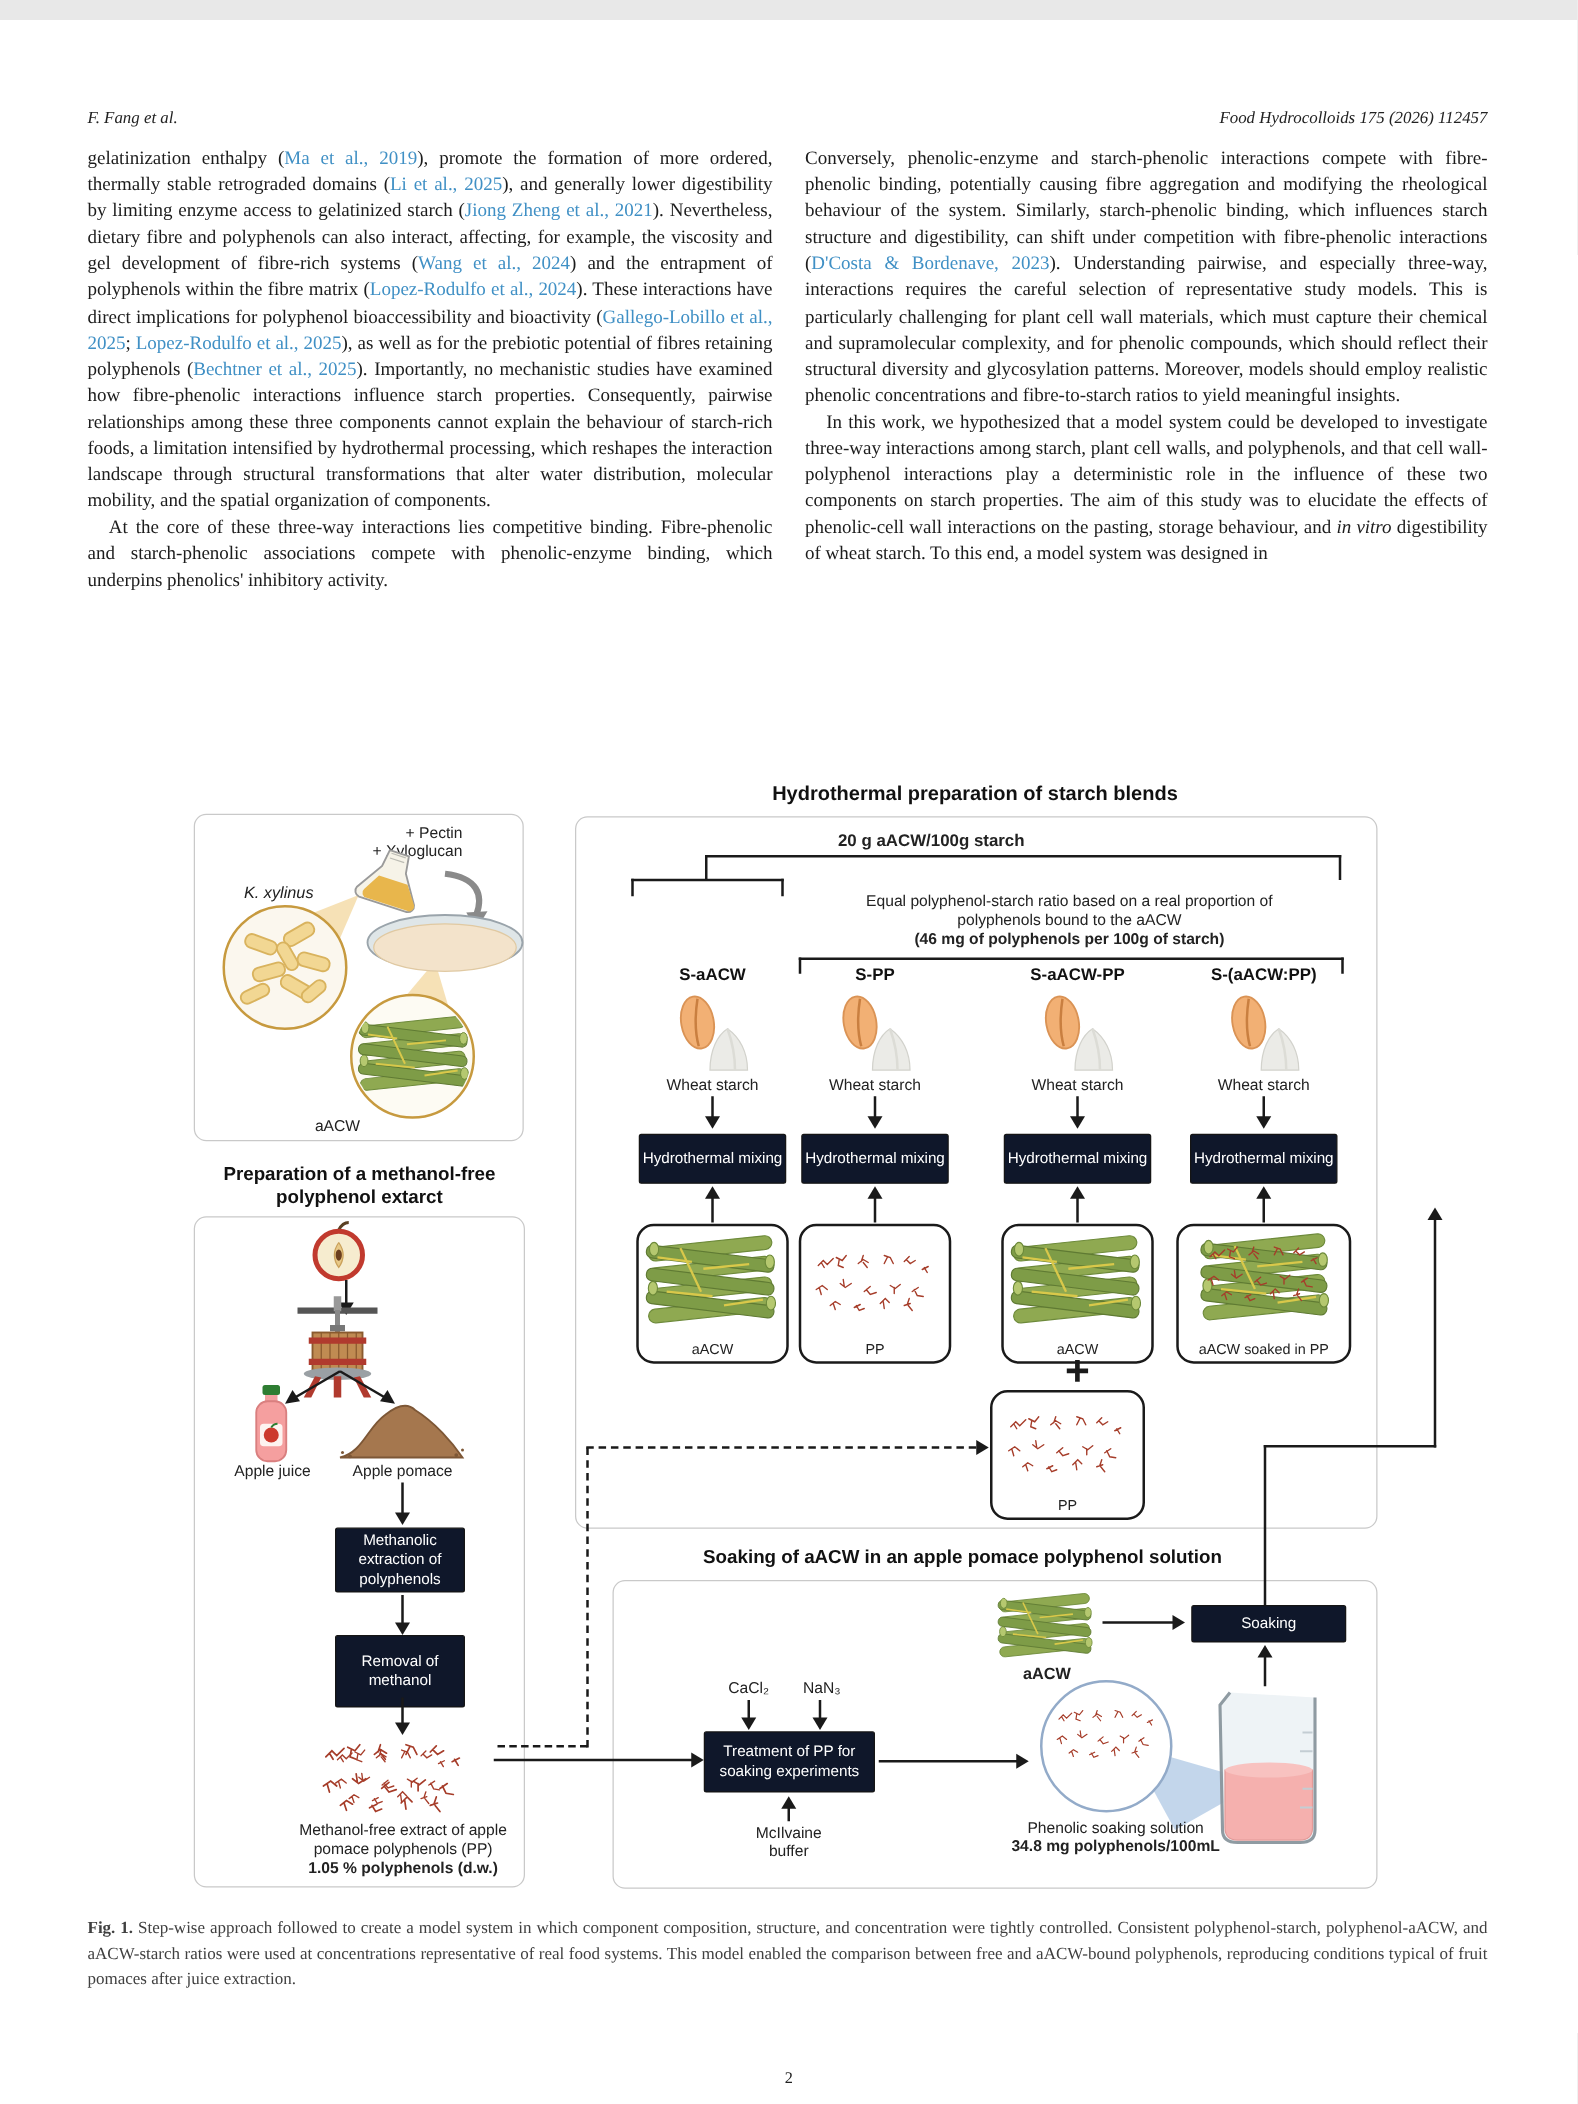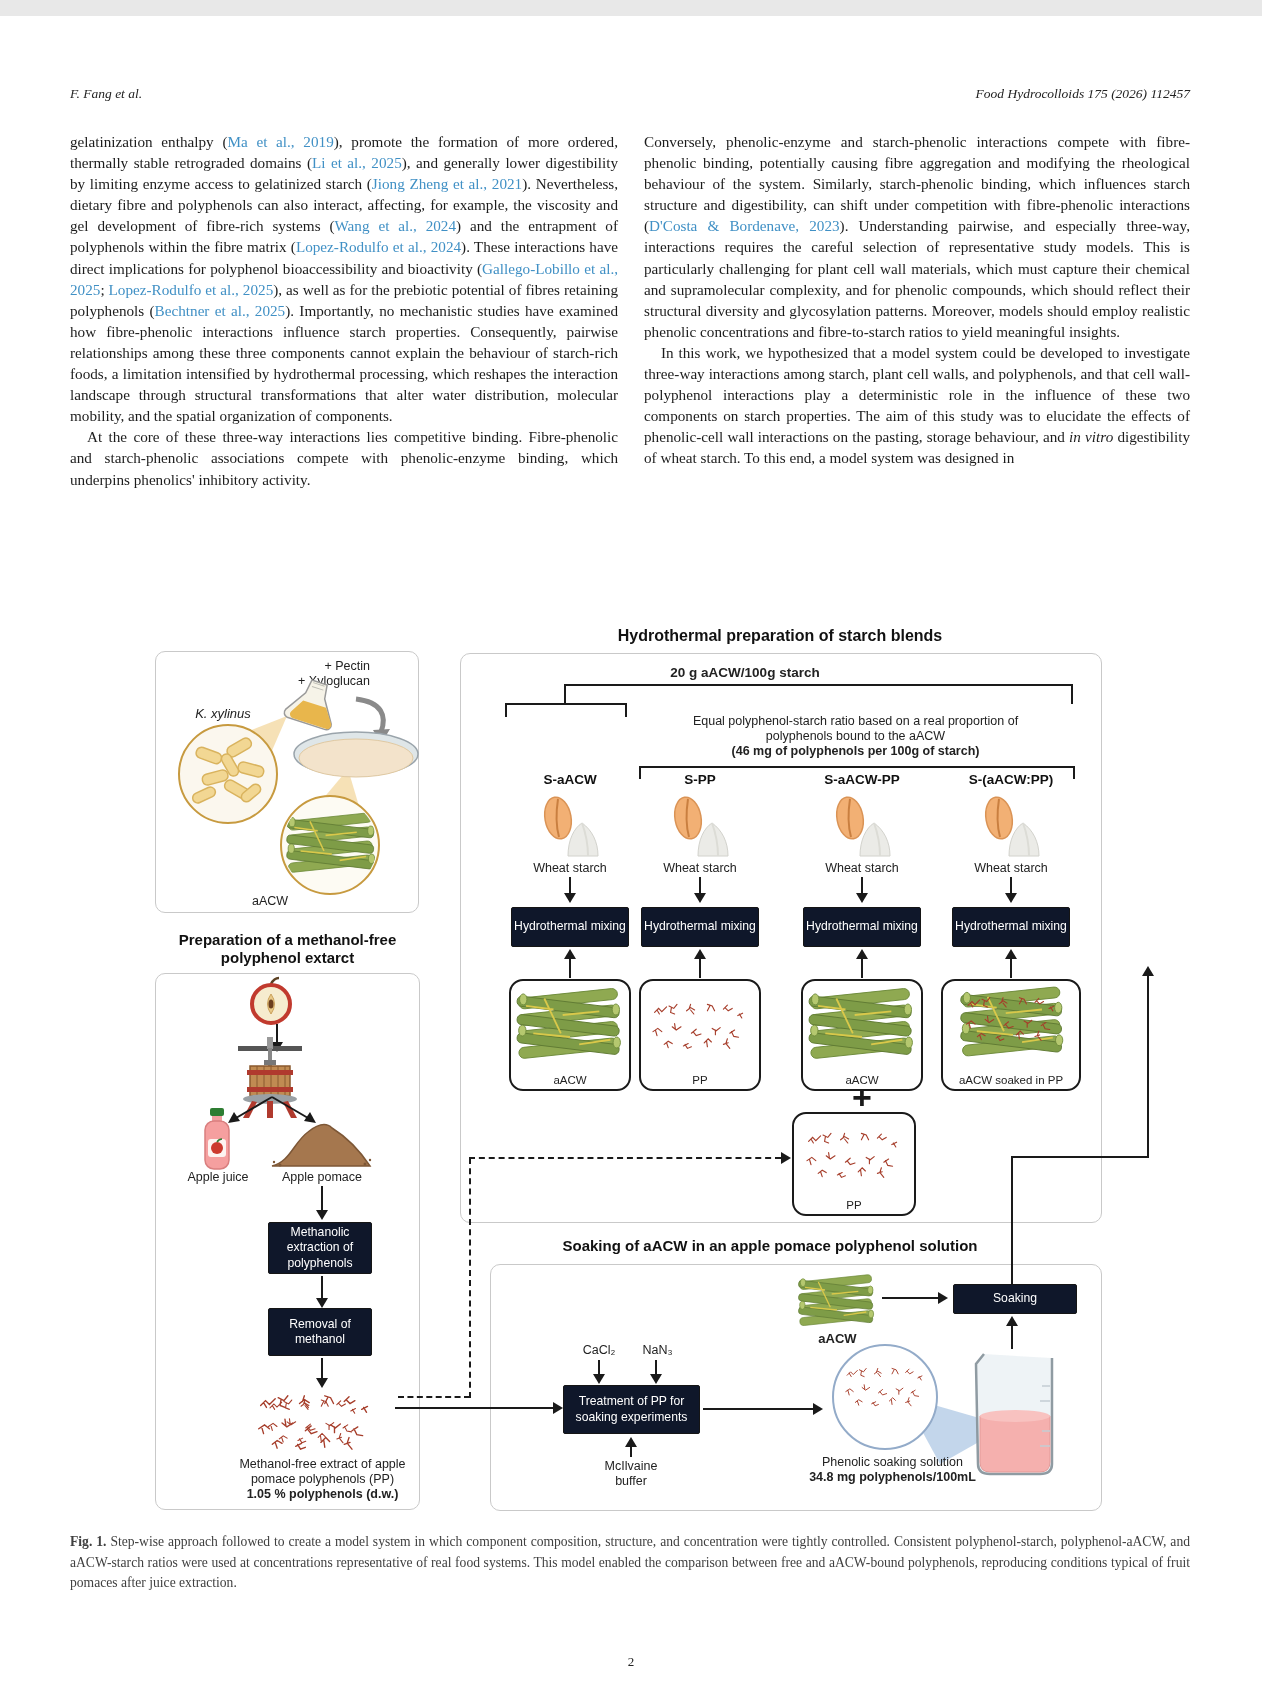--- a/index.html
+++ b/index.html
@@ -10,7 +10,7 @@
   .hdr-l{left:70px;}
   .hdr-r{right:72px;}
   
-  .col{position:absolute;top:115px;font-size:15.2px;line-height:21.1px;text-align:justify;color:#1c1c1c;}
+  .col{position:absolute;top:100px;font-size:15.2px;line-height:21.1px;text-align:justify;color:#1c1c1c;}
   .col-left{left:70px;width:548px;}
   .col-right{left:644px;width:546px;}
   .para{margin:0;}

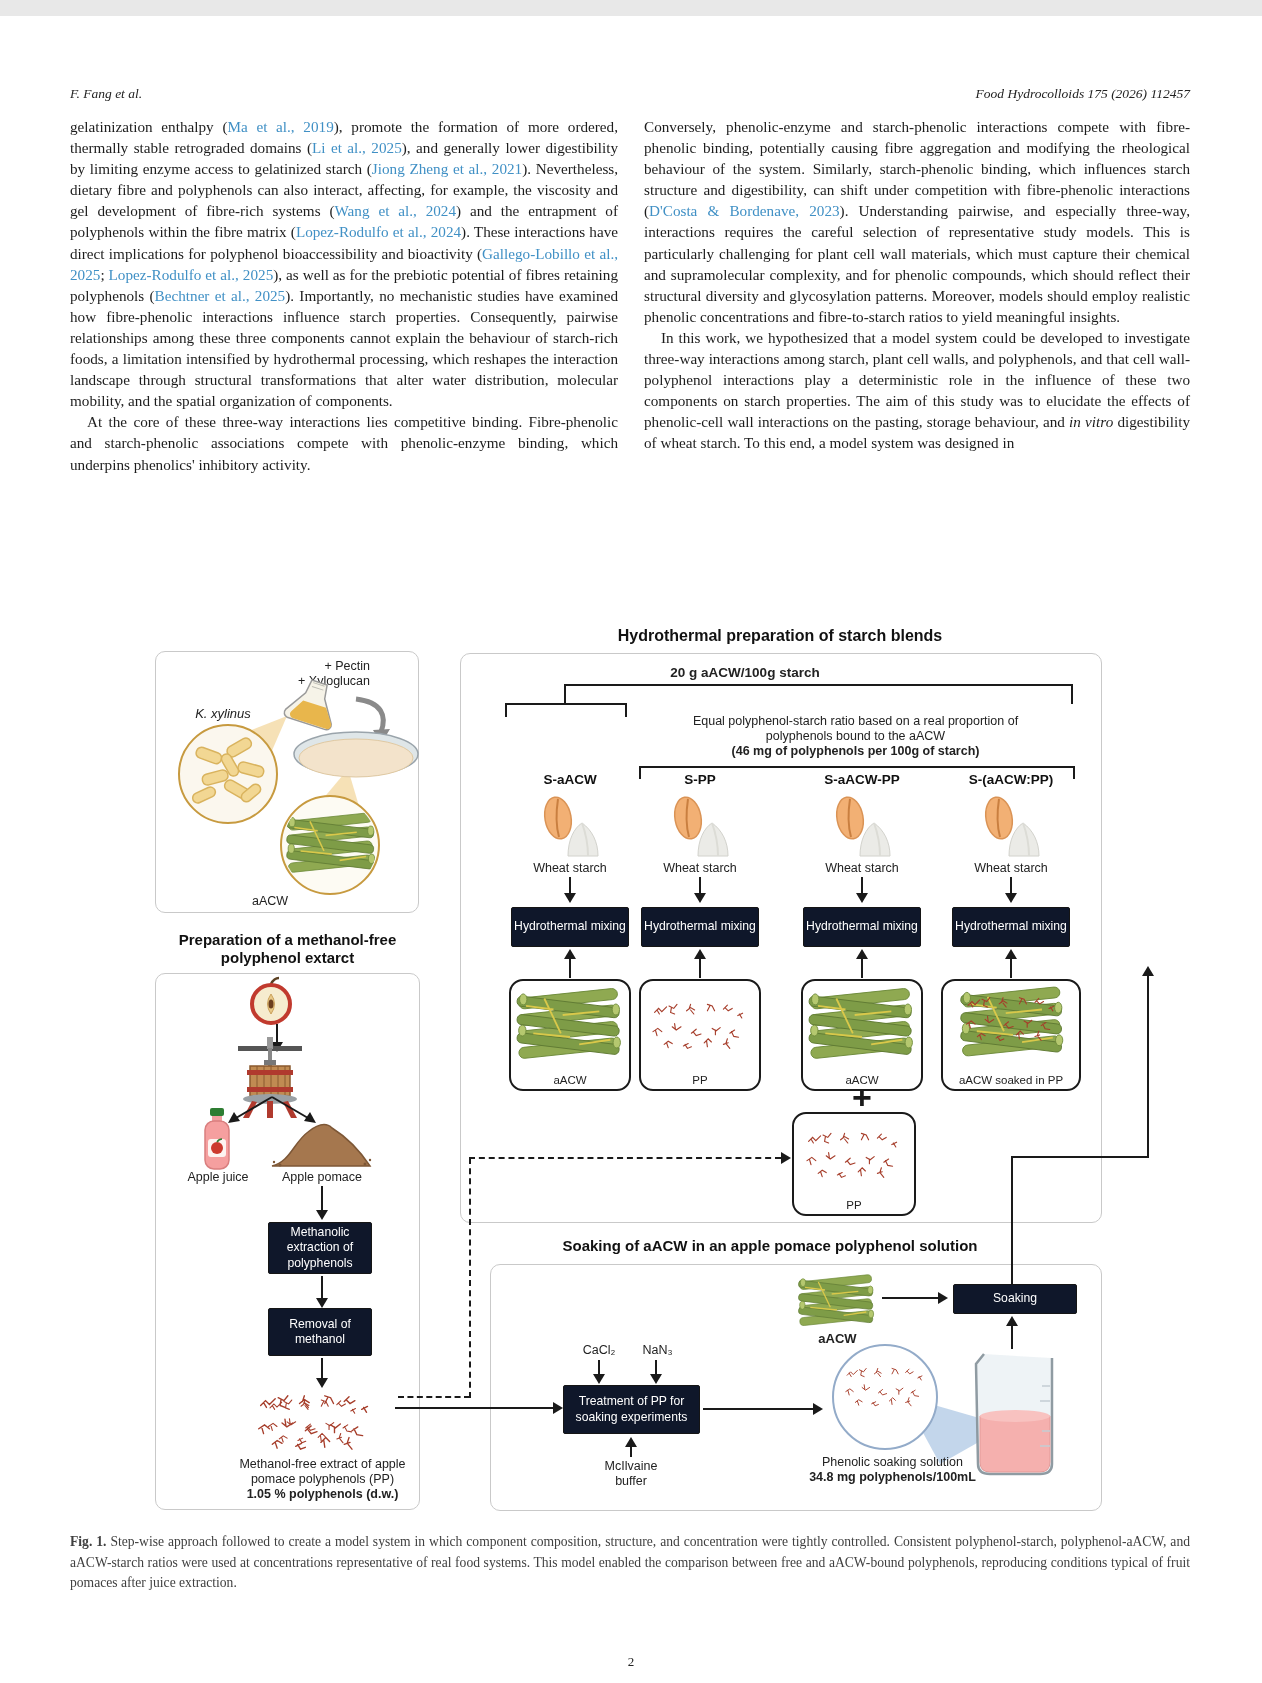--- a/index.html
+++ b/index.html
@@ -237,7 +237,7 @@
     <div class="darkbox" style="left:268px;top:1206px;width:104px;height:52px">Methanolic extraction of polyphenols</div>
     <div class="vline" style="left:321px;top:1260px;height:24px"></div>
     <div class="td" style="left:316px;top:1282px"></div>
-    <div class="darkbox" style="left:268px;top:1292px;width:104px;height:48px">Removal of methanol</div>
+    <div class="darkbox" style="left:268px;top:1292px;width:104px;height:58px">Removal of methanol</div>
     <div class="vline" style="left:321px;top:1342px;height:22px"></div>
     <div class="td" style="left:316px;top:1362px"></div>
 

